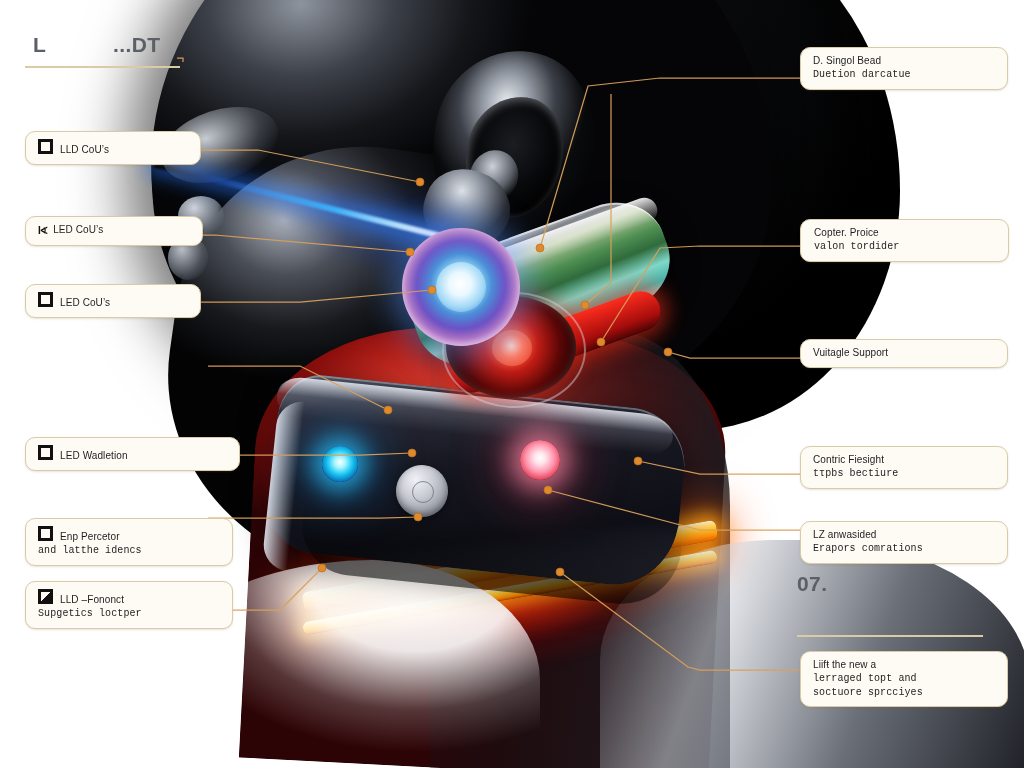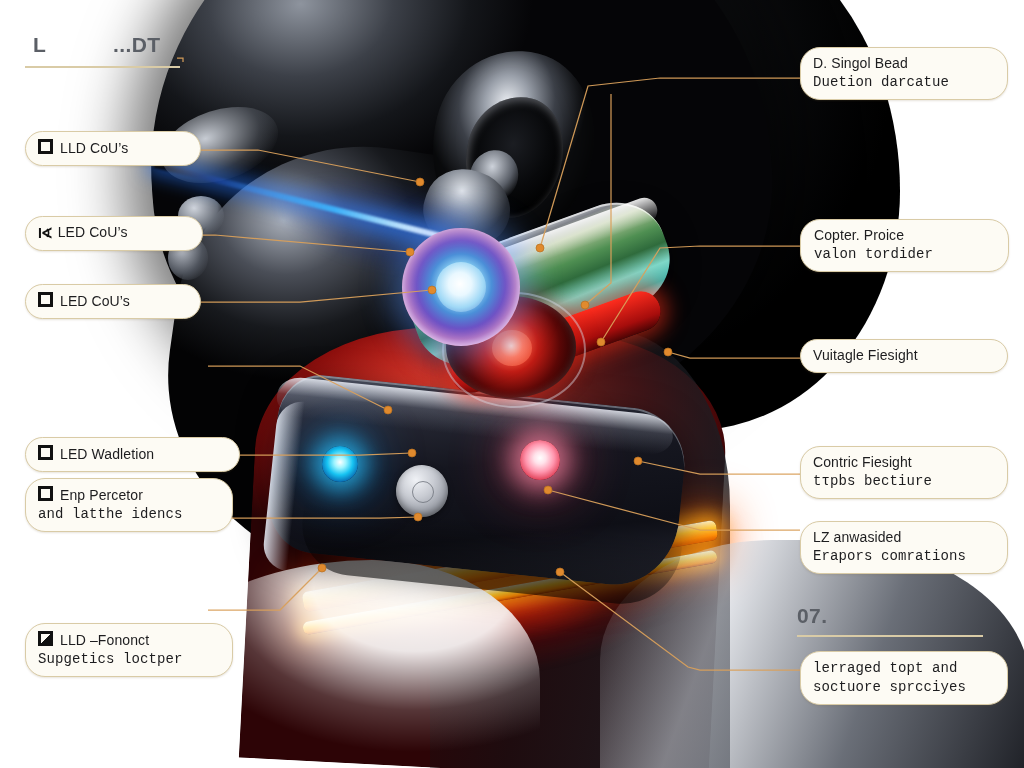--- a/index.html
+++ b/index.html
@@ -265,11 +265,11 @@
     position:absolute;
     background:#fdfbf4;
     border:1px solid #d9cba6;
-    border-radius:20px;
+    border-radius:10px;
     box-shadow:0 1px 2px rgba(120,100,60,.18);
     padding:7px 12px;
     color:#1d1d1f;
-    font-size:14px;
+    font-size:10px;
     line-height:1.28;
     letter-spacing:.1px;
     white-space:nowrap;

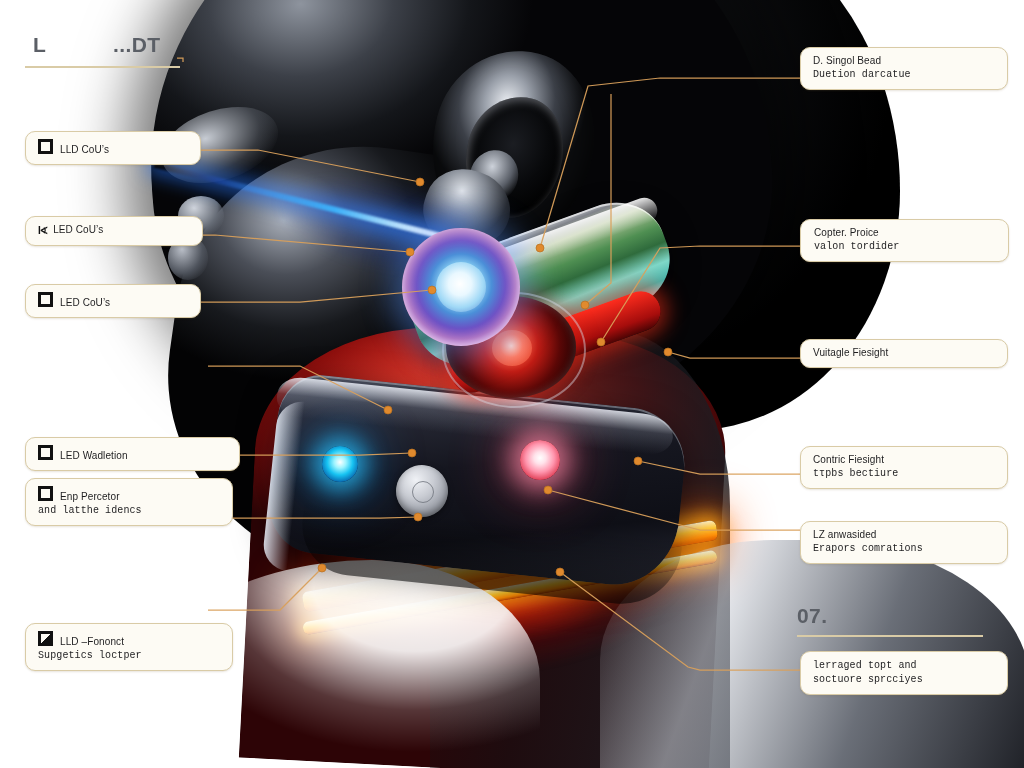--- a/index.html
+++ b/index.html
@@ -452,7 +452,7 @@
   </div>
 
   <div class="callout" style="left:800px;top:339px;width:182px;">
-    <span class="l1">Vuitagle Fiesight</span>
+    <span class="l1">Vuitagle Support</span>
   </div>
 
   <div class="callout" style="left:800px;top:521px;width:182px;">

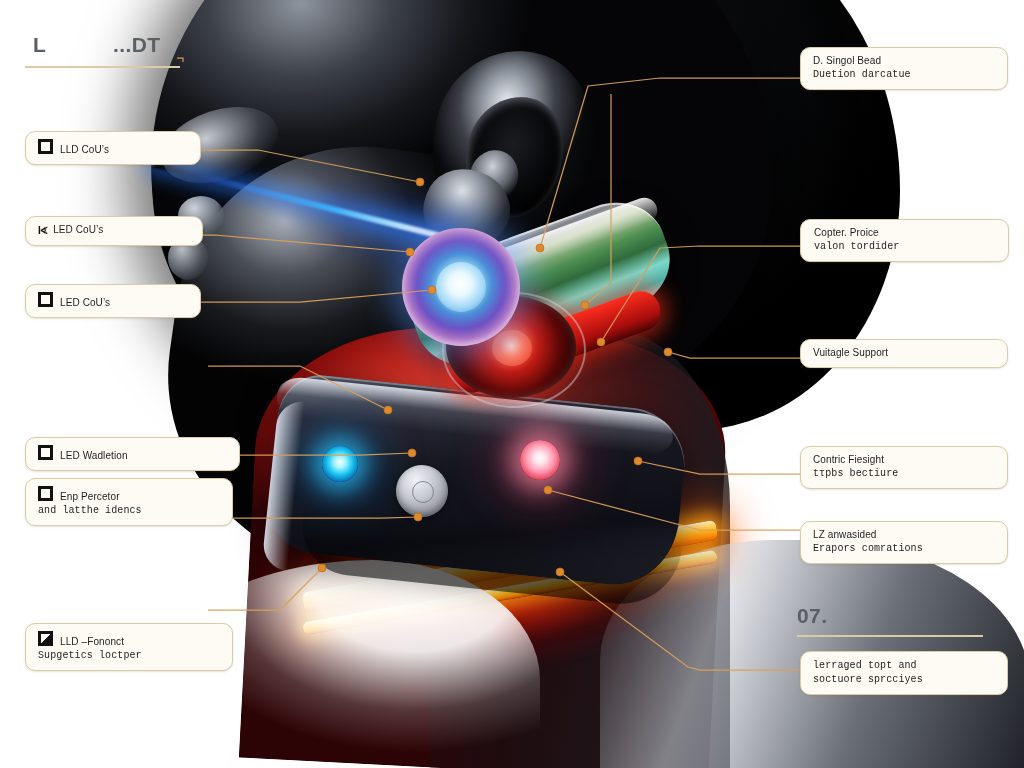--- a/index.html
+++ b/index.html
@@ -431,7 +431,7 @@
     <span class="bullet"></span><span>LED Wadletion</span>
   </div>
 
-  <div class="callout" style="left:25px;top:478px;width:182px;">
+  <div class="callout" style="left:25px;top:518px;width:182px;">
     <span class="l1"><span class="bullet"></span><span>Enp Percetor</span></span>
     <span class="l2">and latthe idencs</span>
   </div>

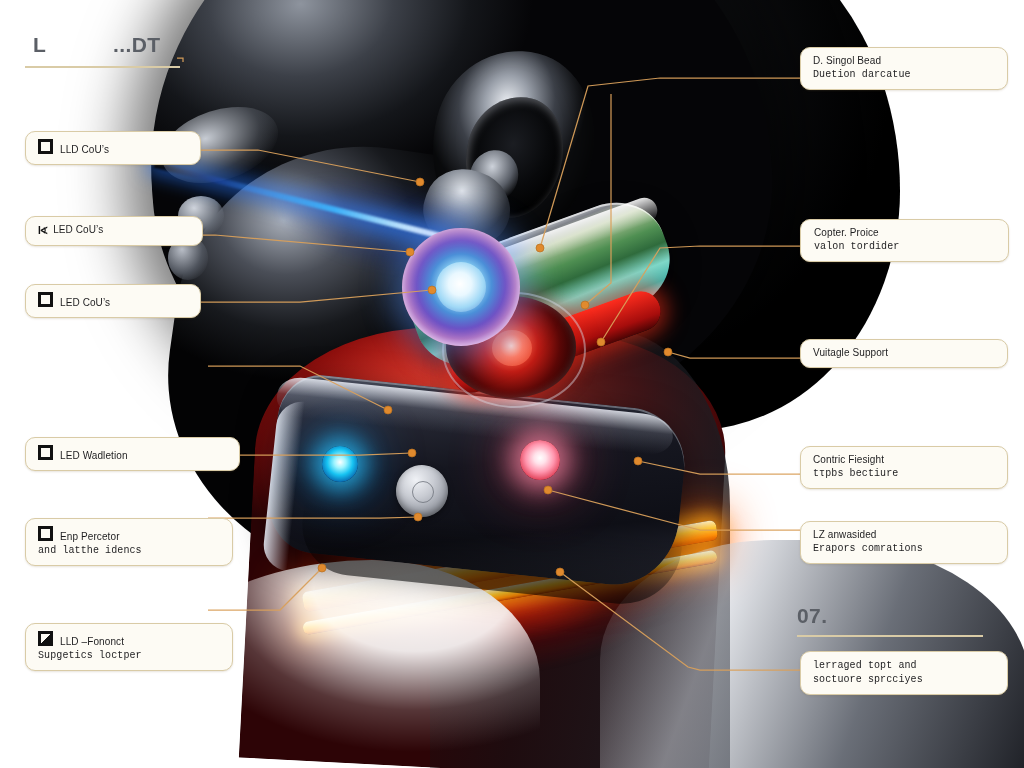--- a/index.html
+++ b/index.html
@@ -465,7 +465,7 @@
     <span class="l2">tτpbs bectiure</span>
   </div>
 
-  <div class="sec-head" style="left:797px;top:604px;">07.</div>
+  <div class="sec-head" style="left:797px;top:572px;">07.</div>
   <div class="sec-rule" style="left:797px;top:635px;width:186px;"></div>
 
   <div class="callout" style="left:800px;top:651px;width:182px;">

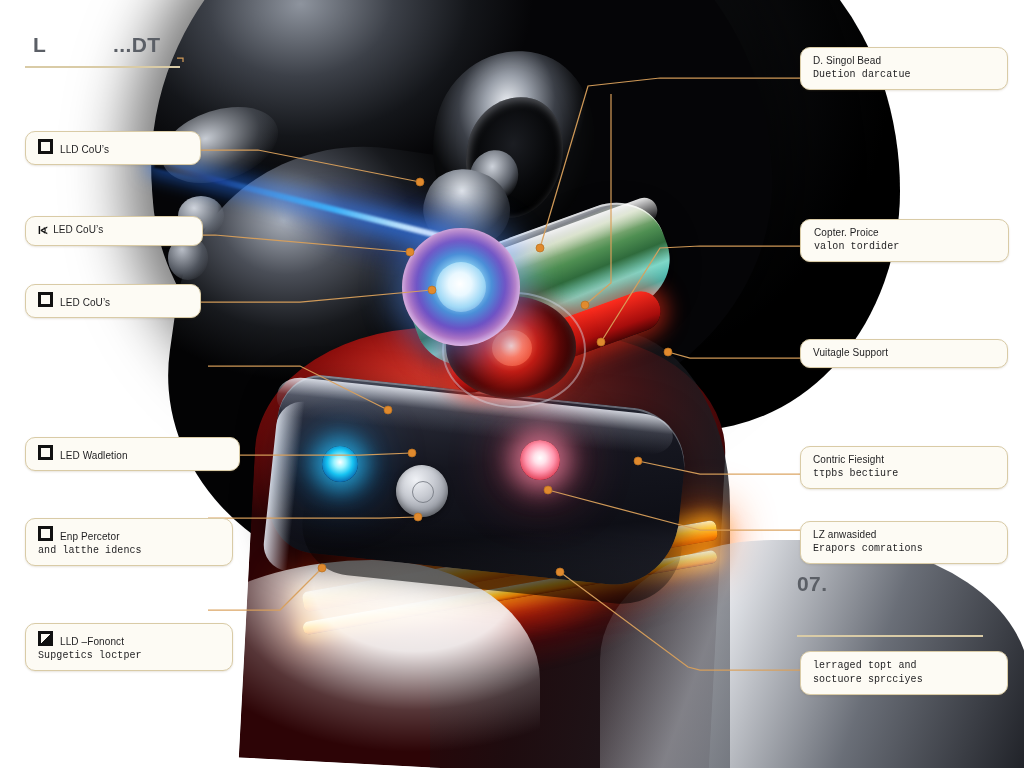--- a/index.html
+++ b/index.html
@@ -436,7 +436,7 @@
     <span class="l2">and latthe idencs</span>
   </div>
 
-  <div class="callout" style="left:25px;top:581px;width:182px;margin-top:42px;">
+  <div class="callout" style="left:25px;top:581px;width:182px;">
     <span class="l1"><span class="bullet half"></span><span>LLD –Fononct</span></span>
     <span class="l2">Supgetics loctper</span>
   </div>

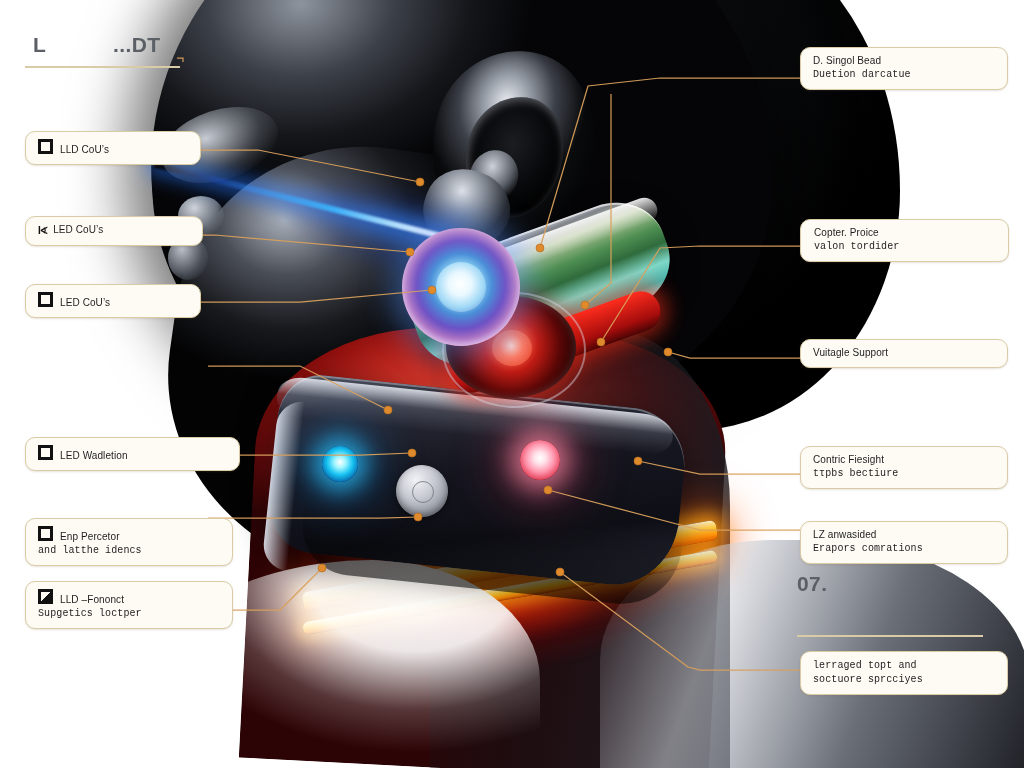--- a/index.html
+++ b/index.html
@@ -469,6 +469,7 @@
   <div class="sec-rule" style="left:797px;top:635px;width:186px;"></div>
 
   <div class="callout" style="left:800px;top:651px;width:182px;">
+    <span class="l1">Liifŧ the new a</span>
     <span class="l2">lerraged topt and</span>
     <span class="l2">soctuore sprcciyes</span>
   </div>

